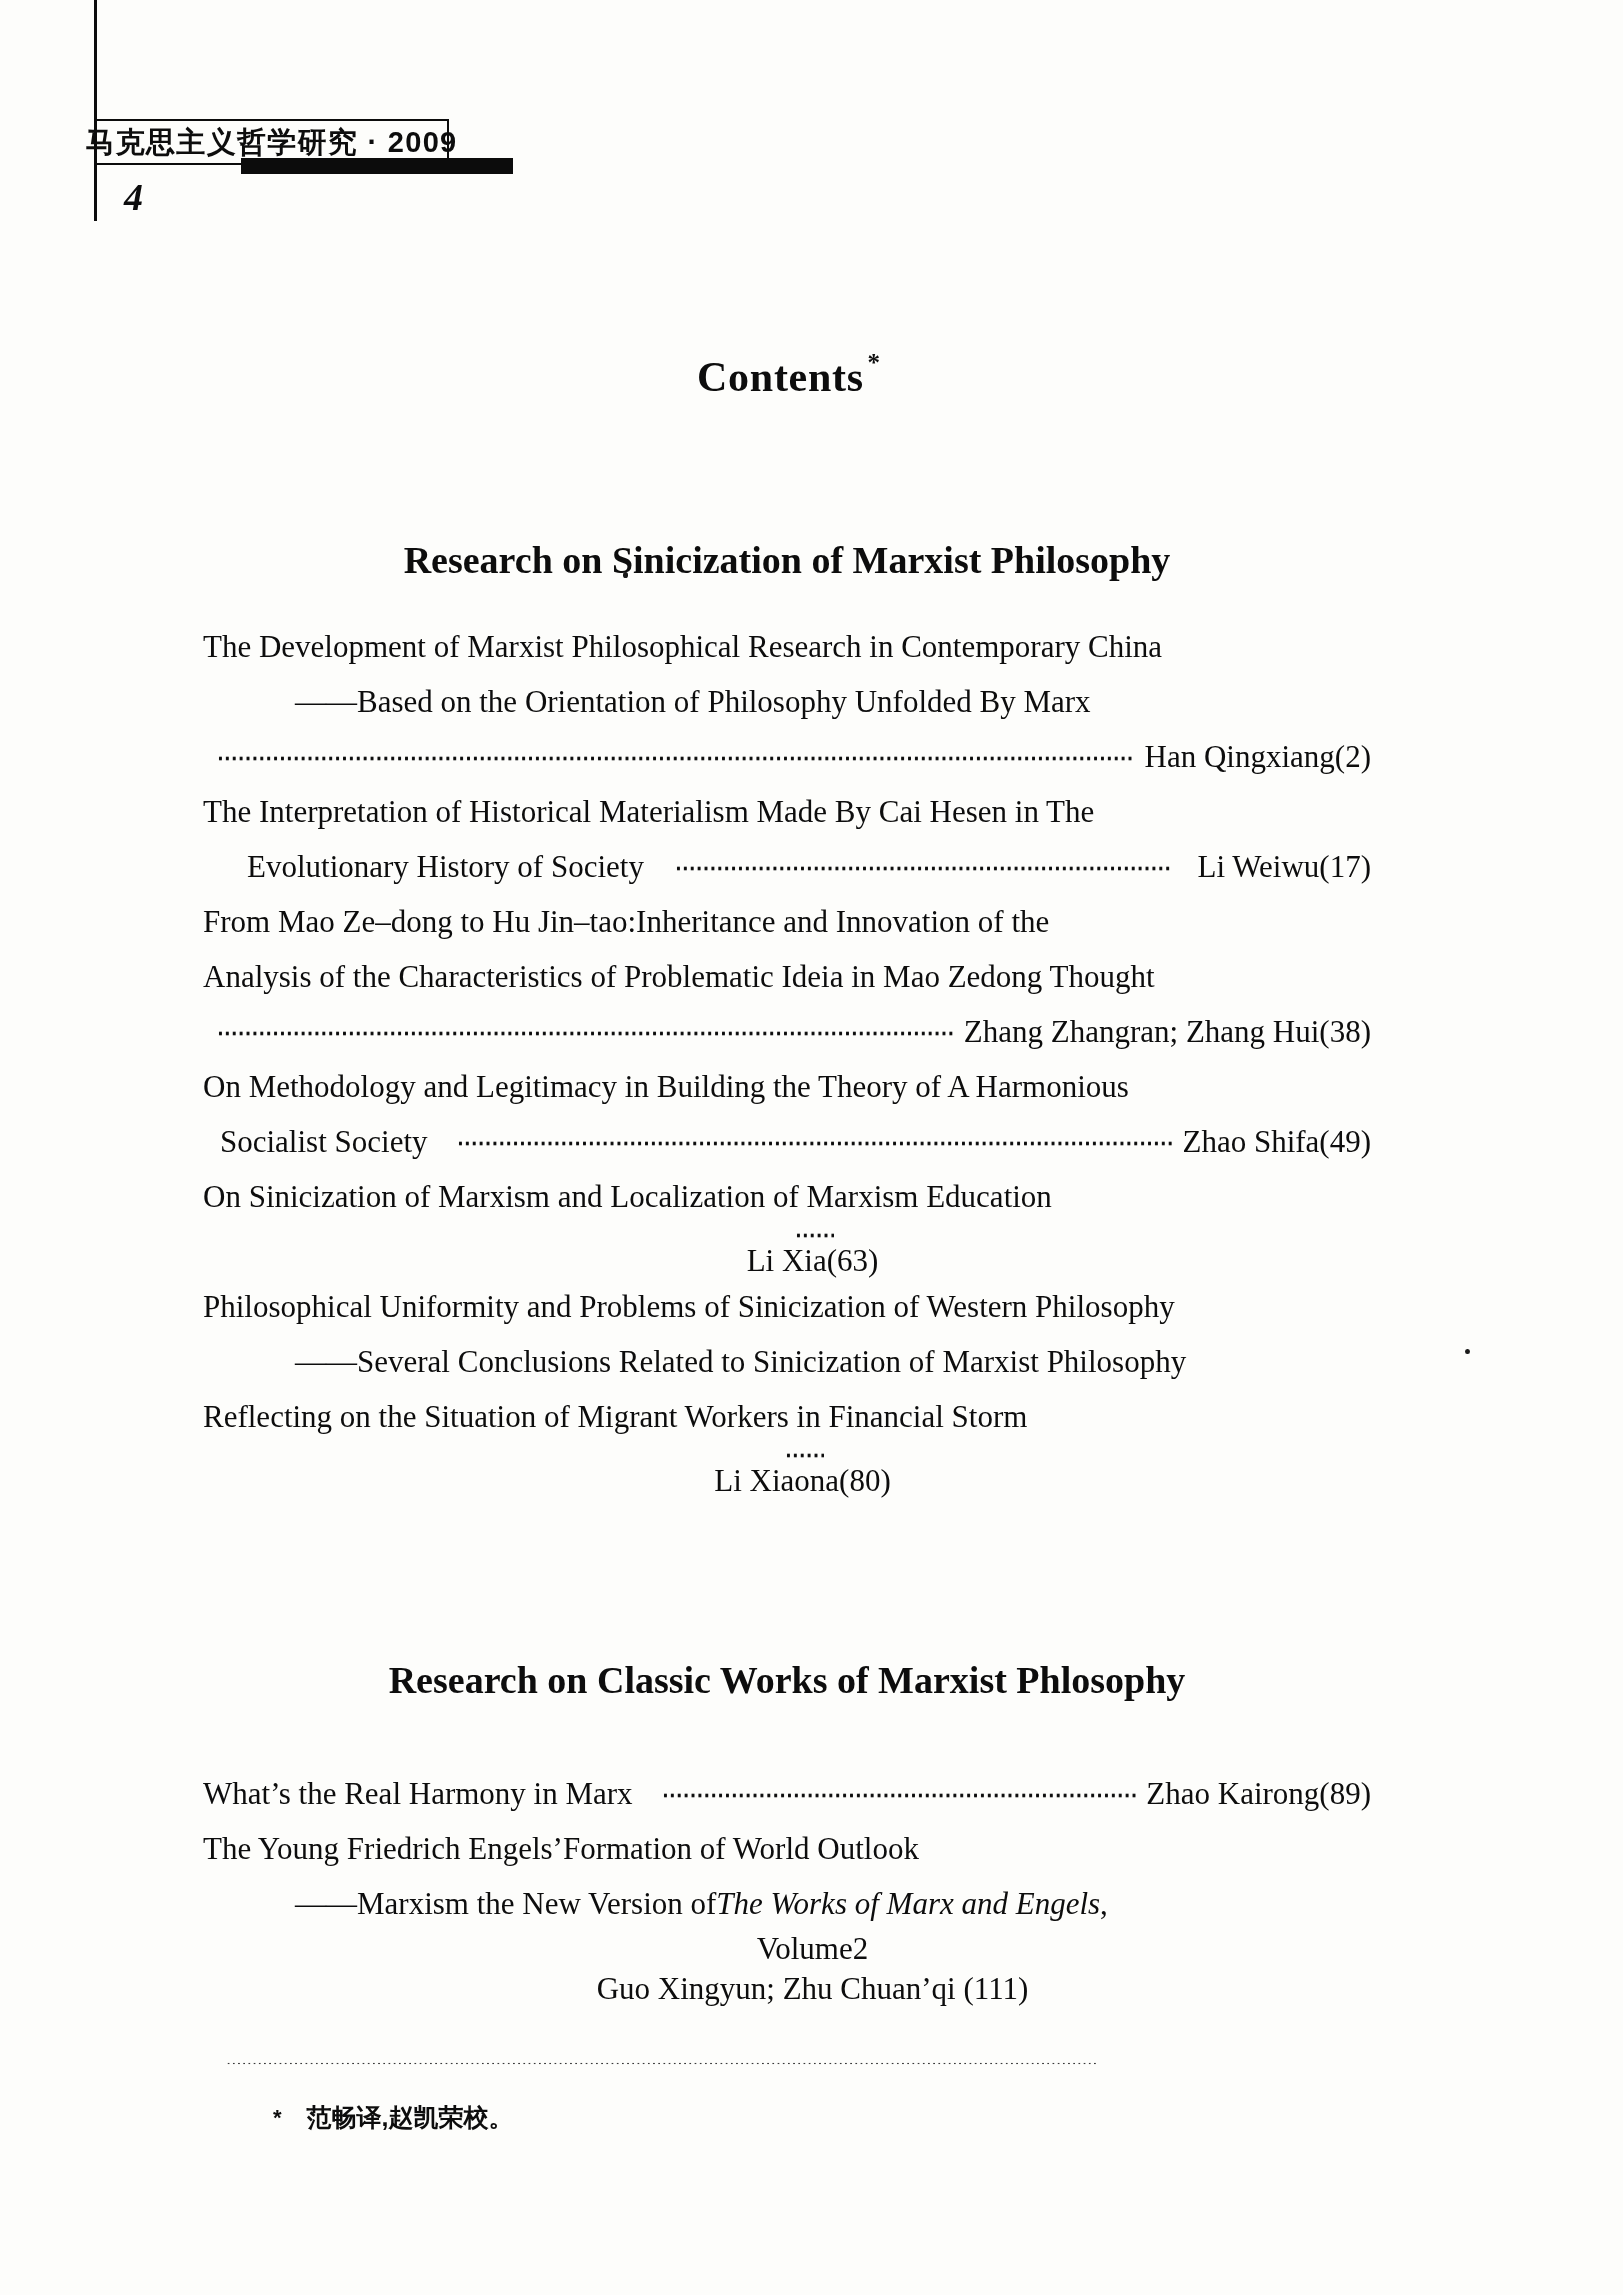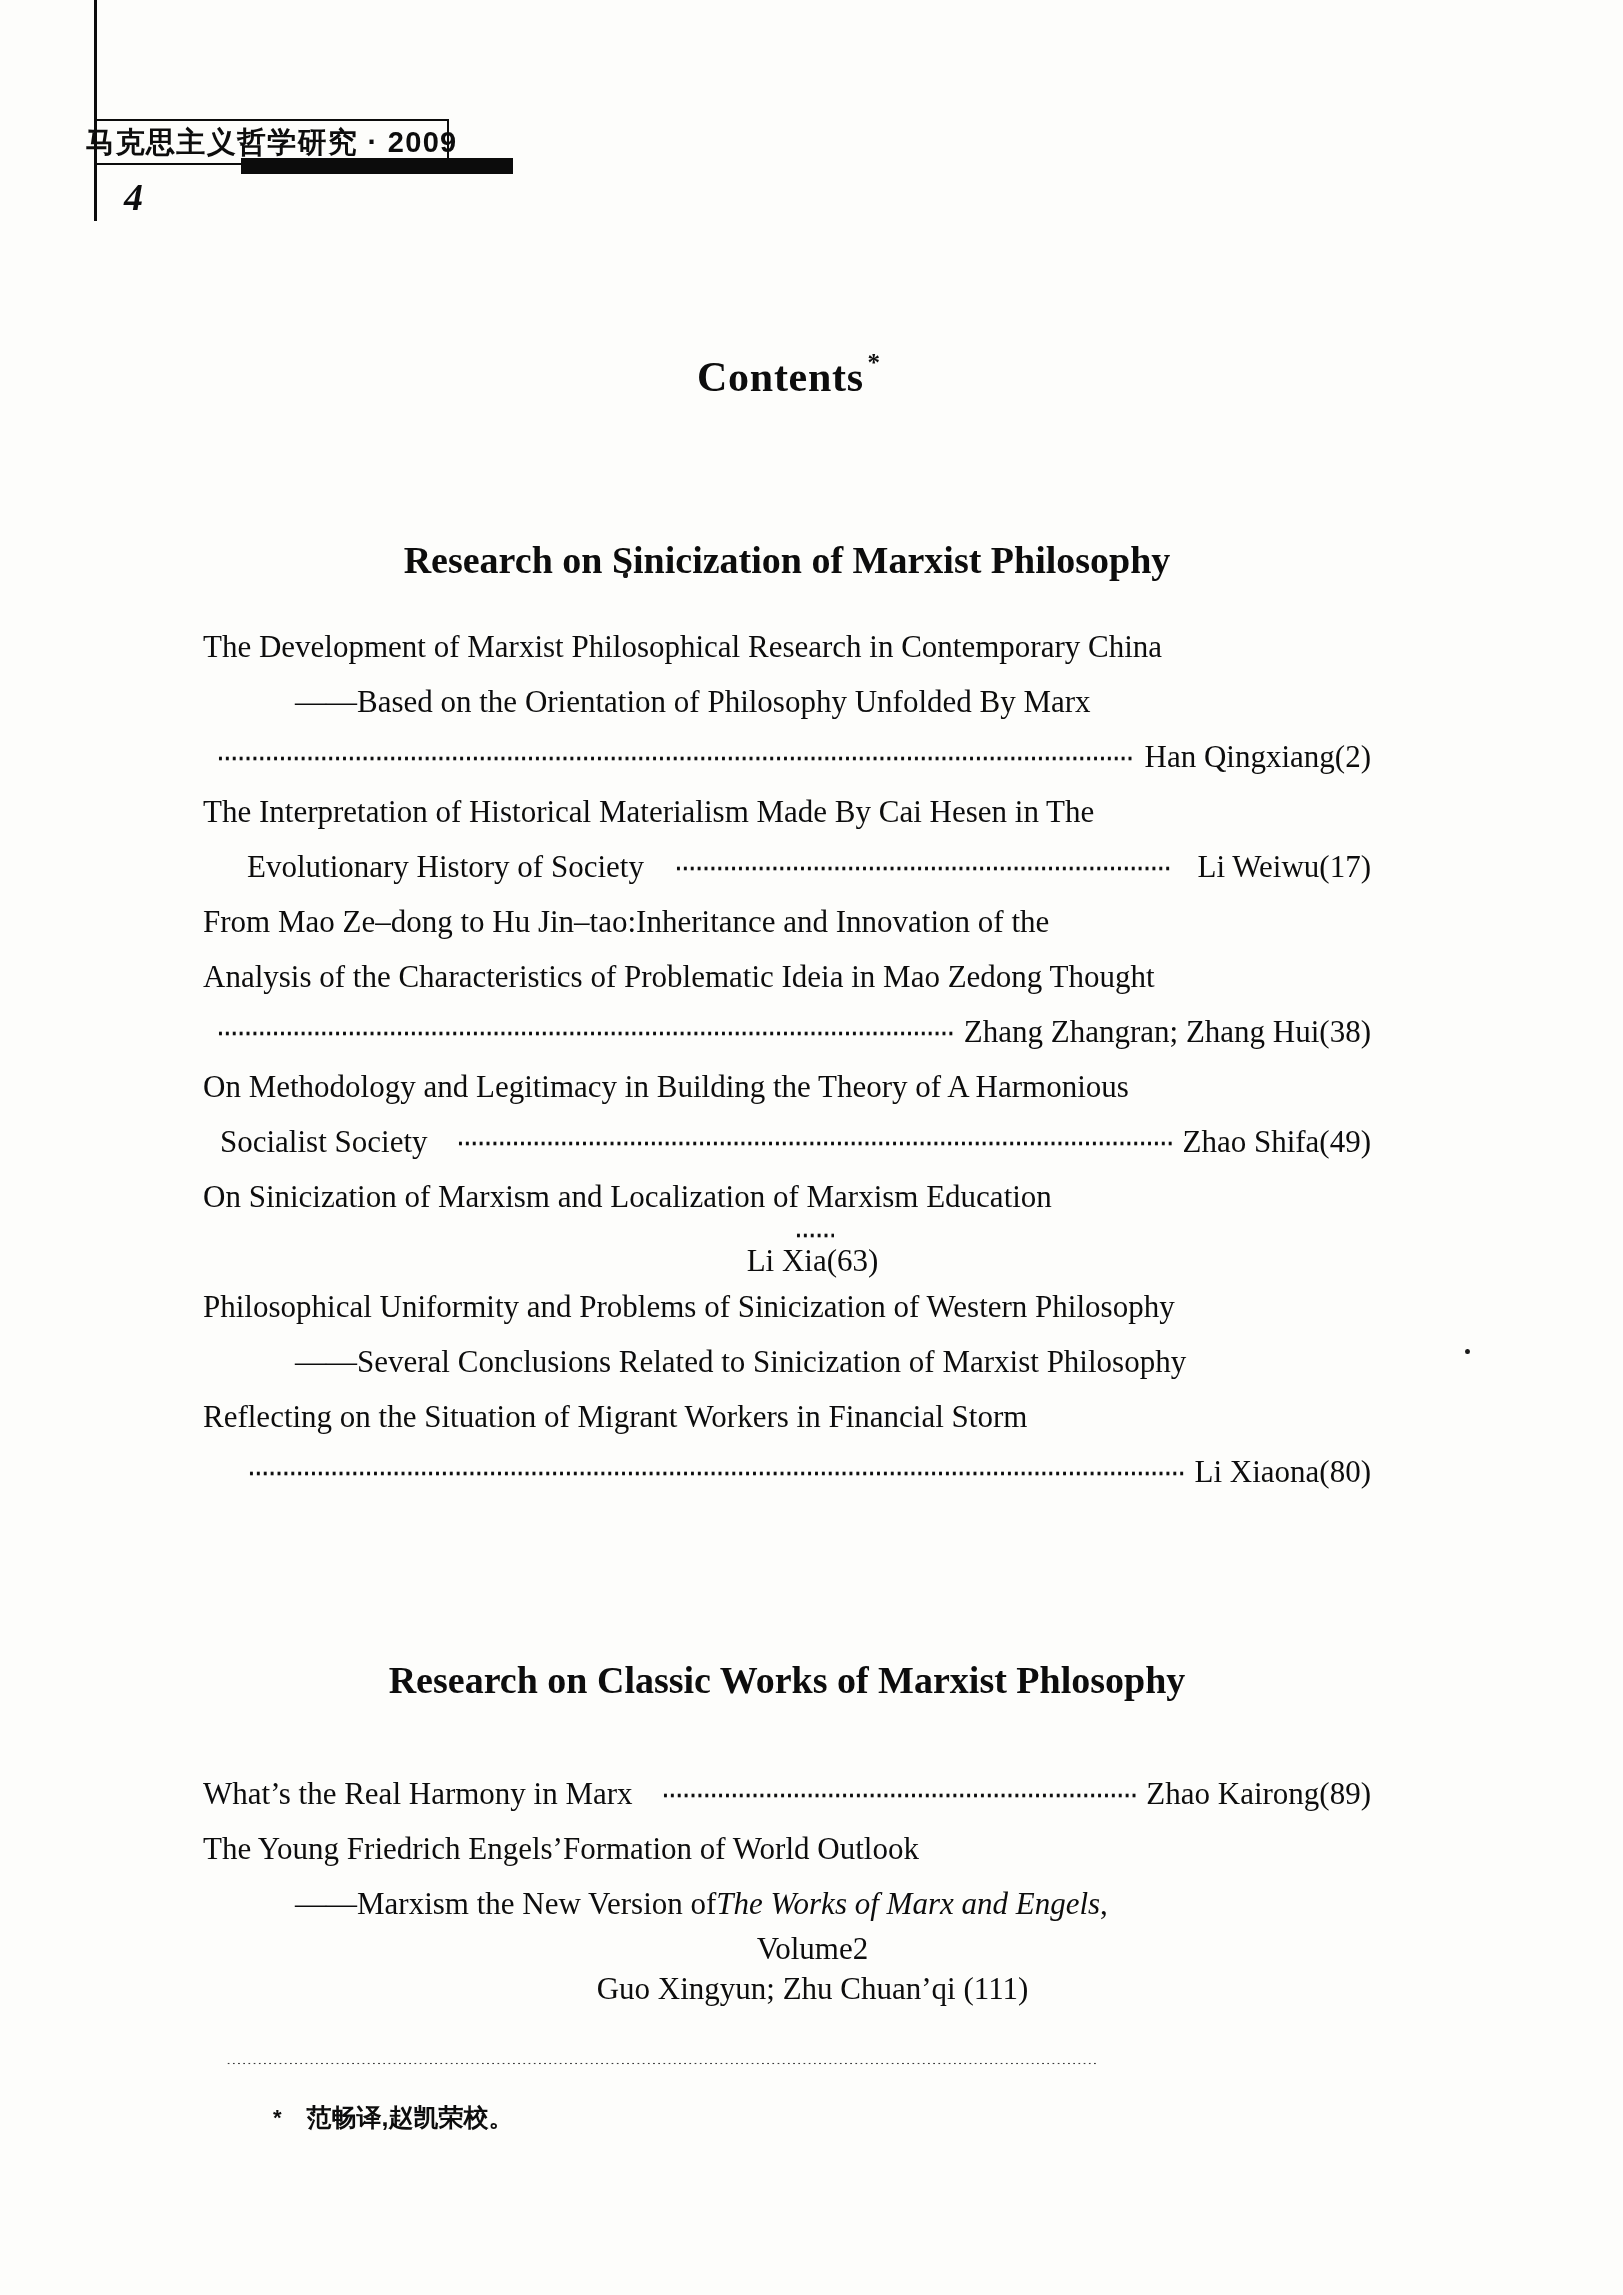--- a/index.html
+++ b/index.html
@@ -47,7 +47,7 @@
   .ind-a{padding-left:44px;gap:17px;}
   .ind-b{padding-left:17px;}
   .pad-78{padding-left:51px;flex-direction:column;}
-  .pad-48{padding-left:31px;}
+  .pad-48{padding-left:31px;flex-direction:column;}
   .leader{
     flex:1;height:10.5px;align-self:center;margin:3.9px 10.5px 0 14.4px;
     background-image:radial-gradient(circle,#0c0c0c 1.6px,rgba(0,0,0,0) 2px);

